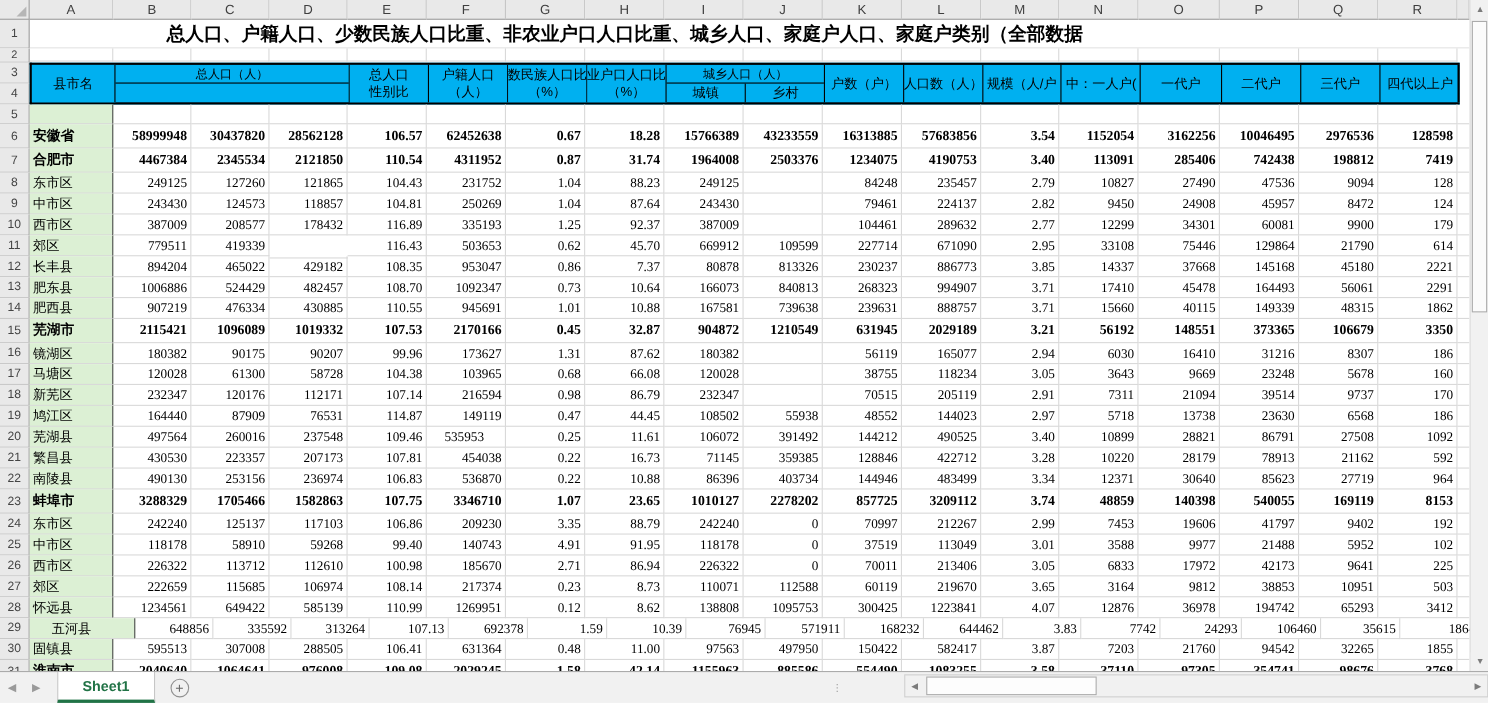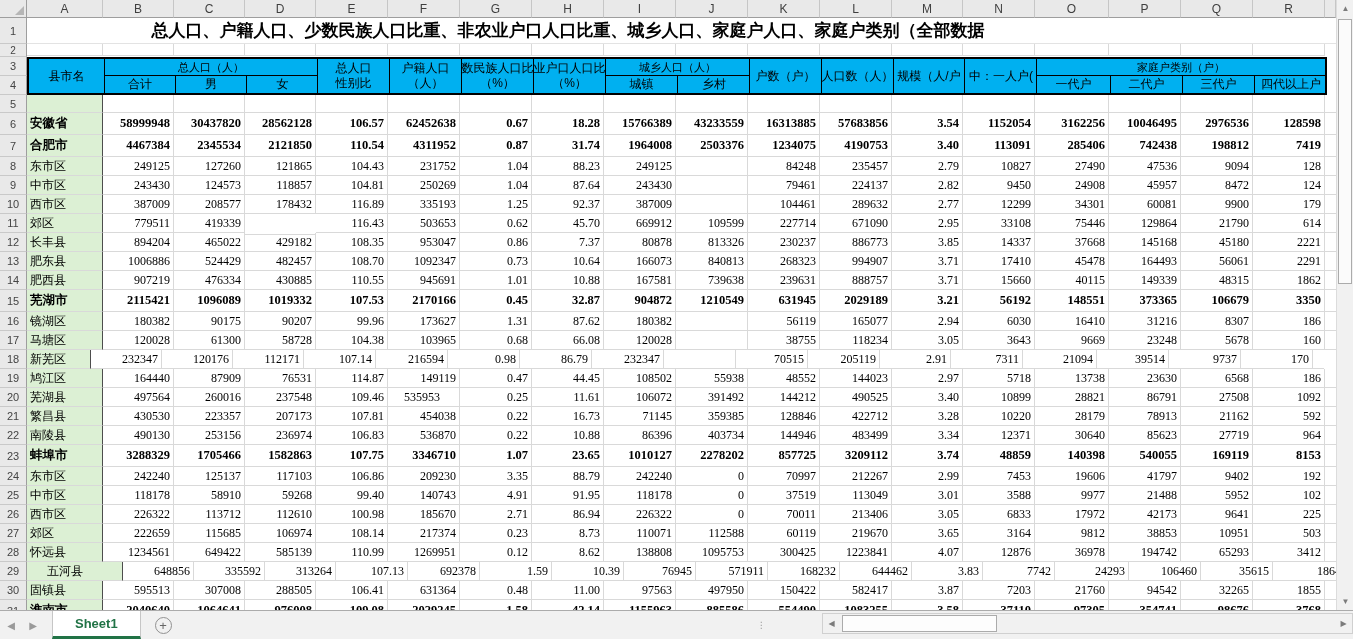--- a/index.html
+++ b/index.html
@@ -203,7 +203,6 @@
           </div>
         </div>
         <div class="hgroup last" style="width:290px">
-          <div class="gtop">家庭户类别（户）</div>
           <div class="gbot">
             <span style="width:74px">一代户</span>
             <span style="width:72px">二代户</span>

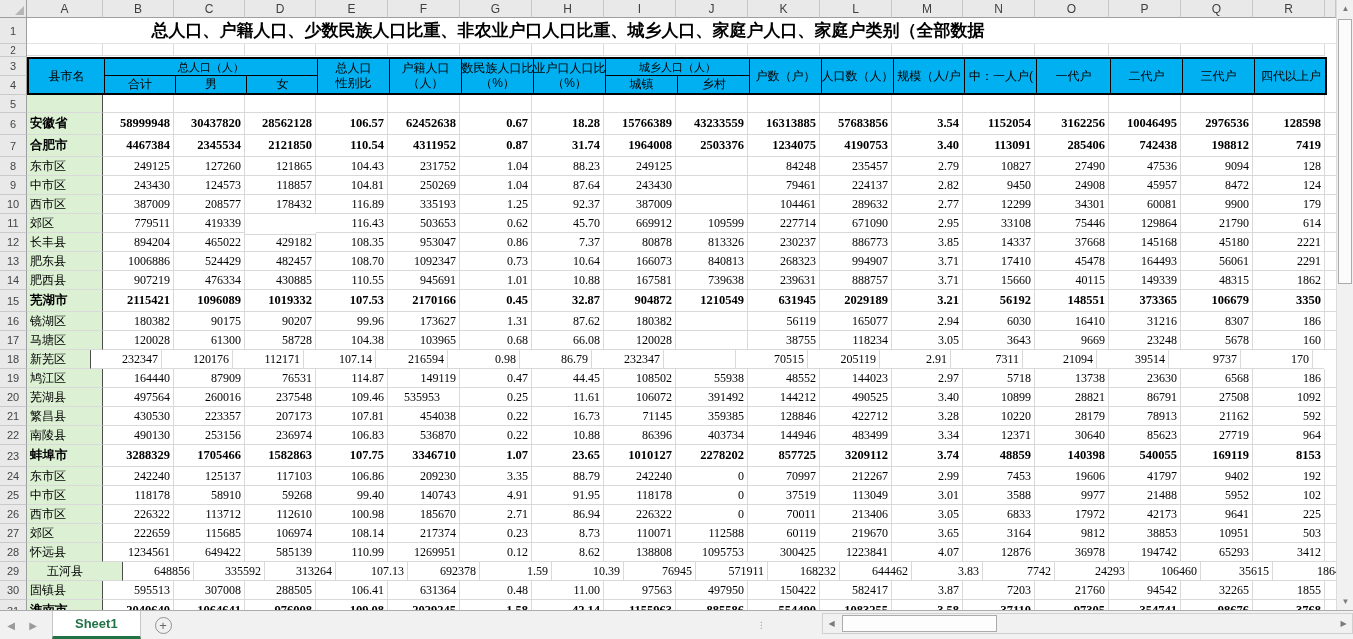--- a/index.html
+++ b/index.html
@@ -165,11 +165,6 @@
         </div>
         <div class="hgroup" style="width:213px">
           <div class="gtop">总人口（人）</div>
-          <div class="gbot">
-            <span style="width:71px">合计</span>
-            <span style="width:71px">男</span>
-            <span style="width:71px">女</span>
-          </div>
         </div>
         <div class="hcell" style="width:72px">
           <span>总人口</span>

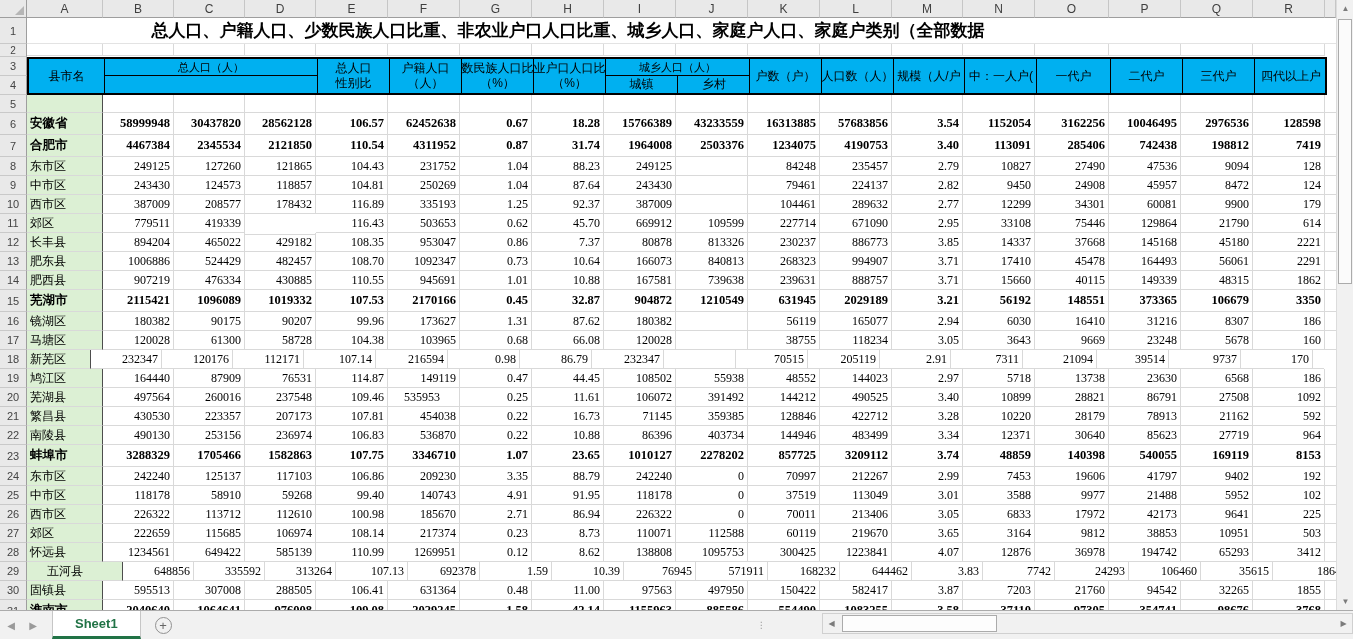--- a/index.html
+++ b/index.html
@@ -497,7 +497,7 @@
         </div>
         <div class="row" style="height: 19px;">
           <div class="gut">18</div>
-          <div class="c name" style="width: 64px;">新芜区</div>
+          <div class="c name" style="width: 76px;">新芜区</div>
           <div class="c num" style="width: 71px;">232347</div>
           <div class="c num" style="width: 71px;">120176</div>
           <div class="c num" style="width: 71px;">112171</div>

